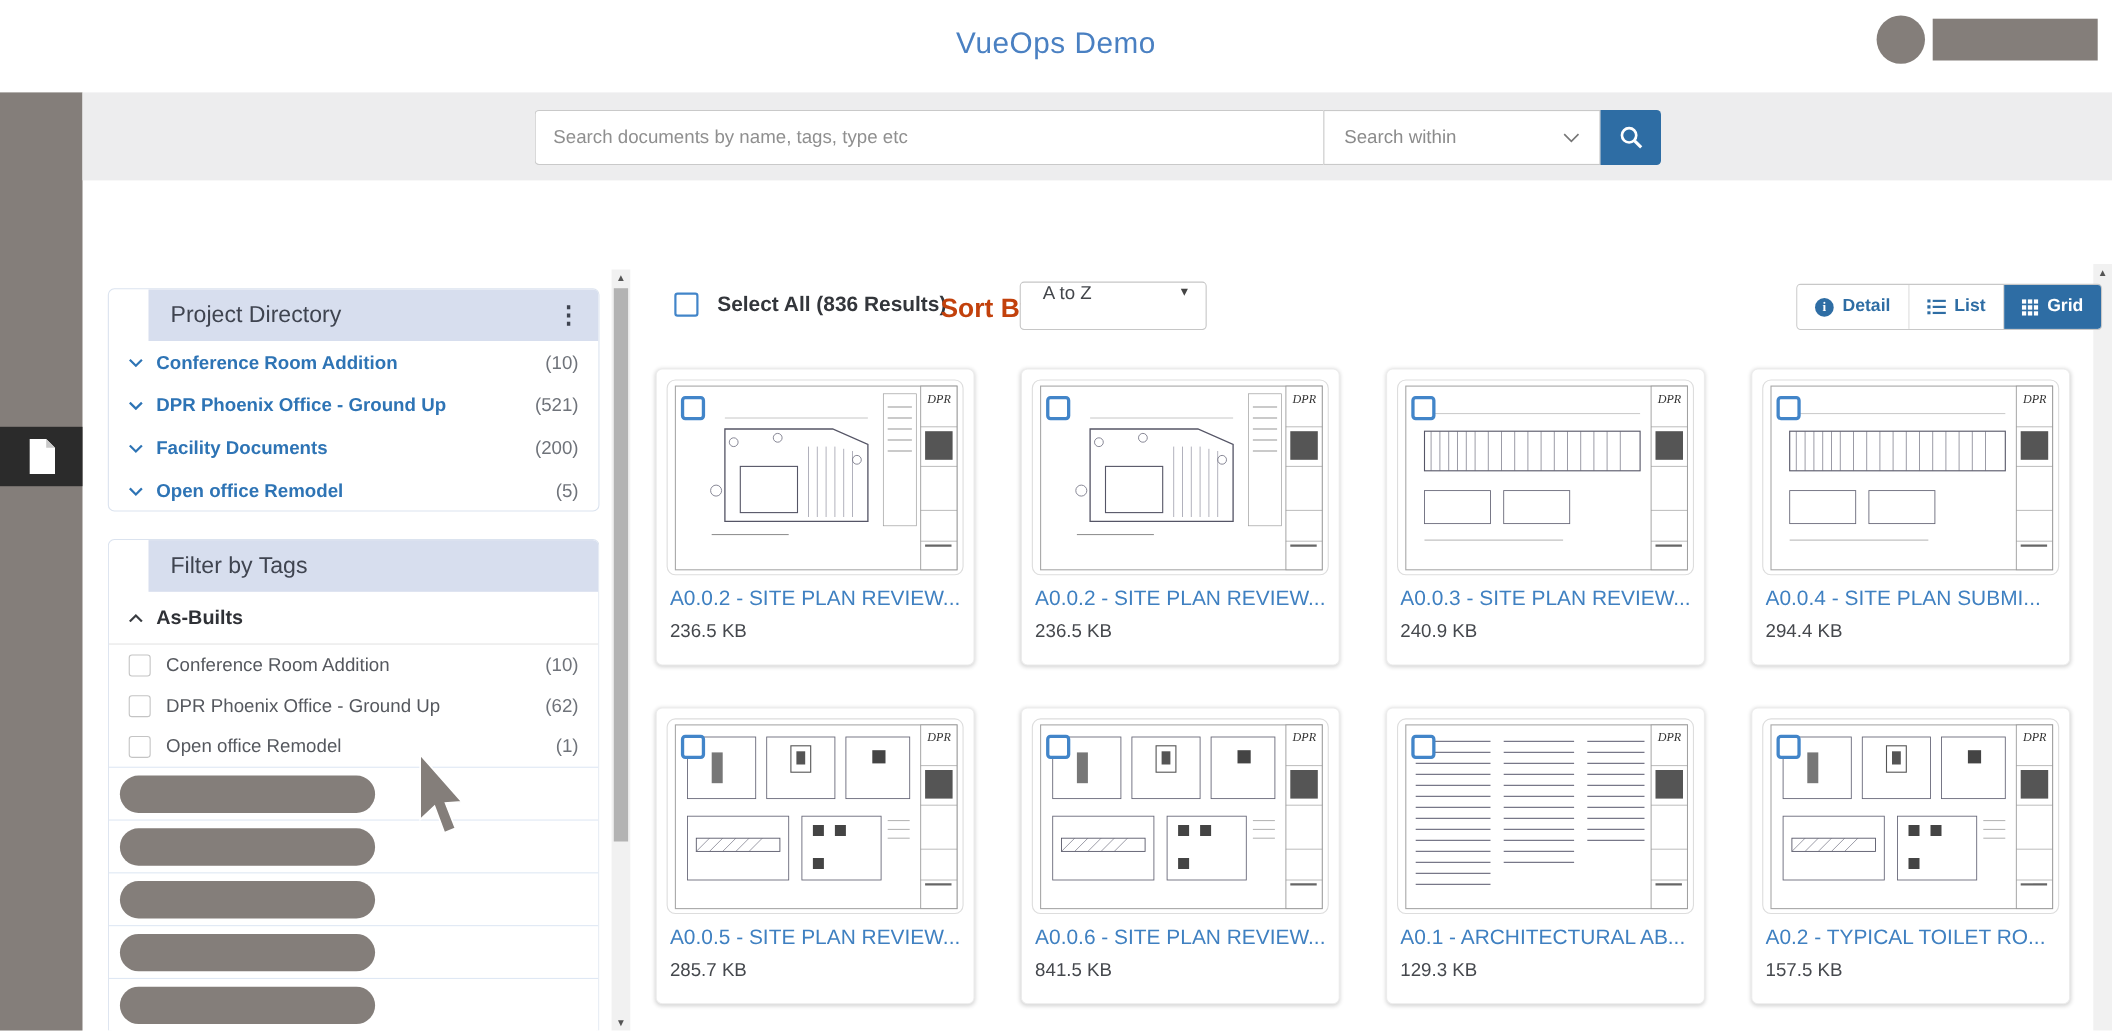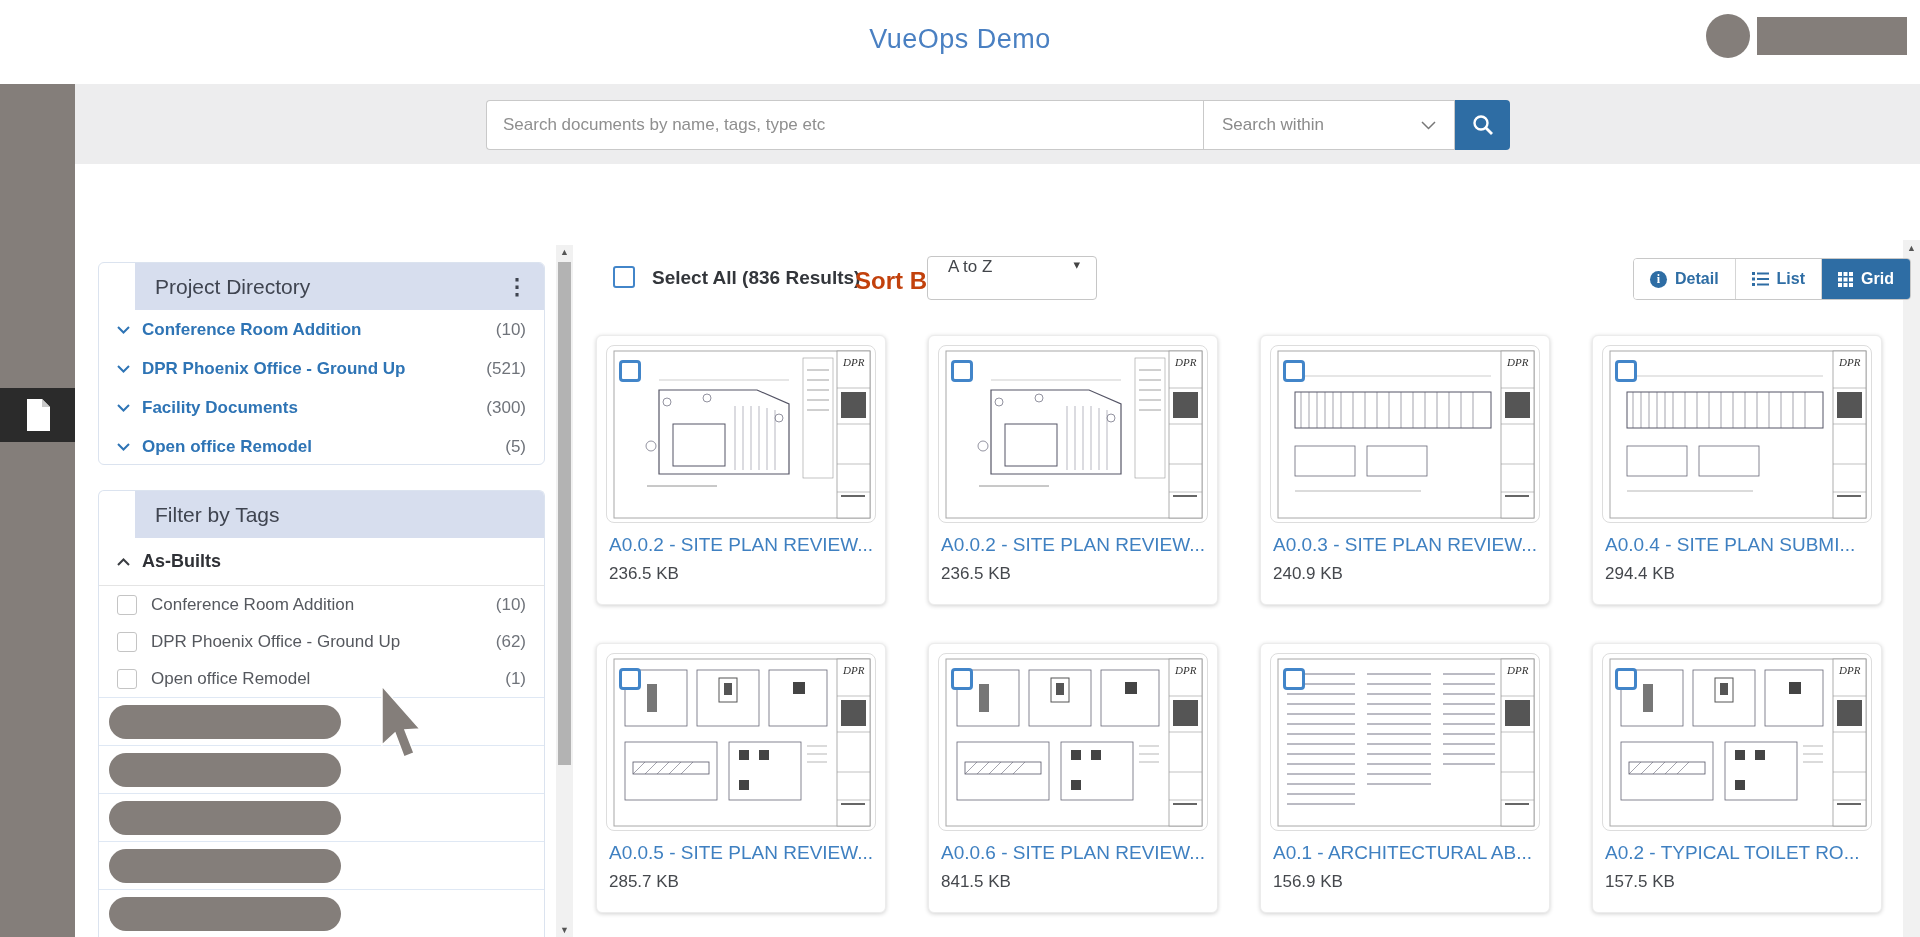--- a/index.html
+++ b/index.html
@@ -306,7 +306,7 @@
           </svg>
         </span>
       <span class="dir-label">Facility Documents</span>
-      <span class="dir-count">(300)</span>
+      <span class="dir-count">(200)</span>
     </div>
     <div class="dir-row">
       <span class="dir-chevron">

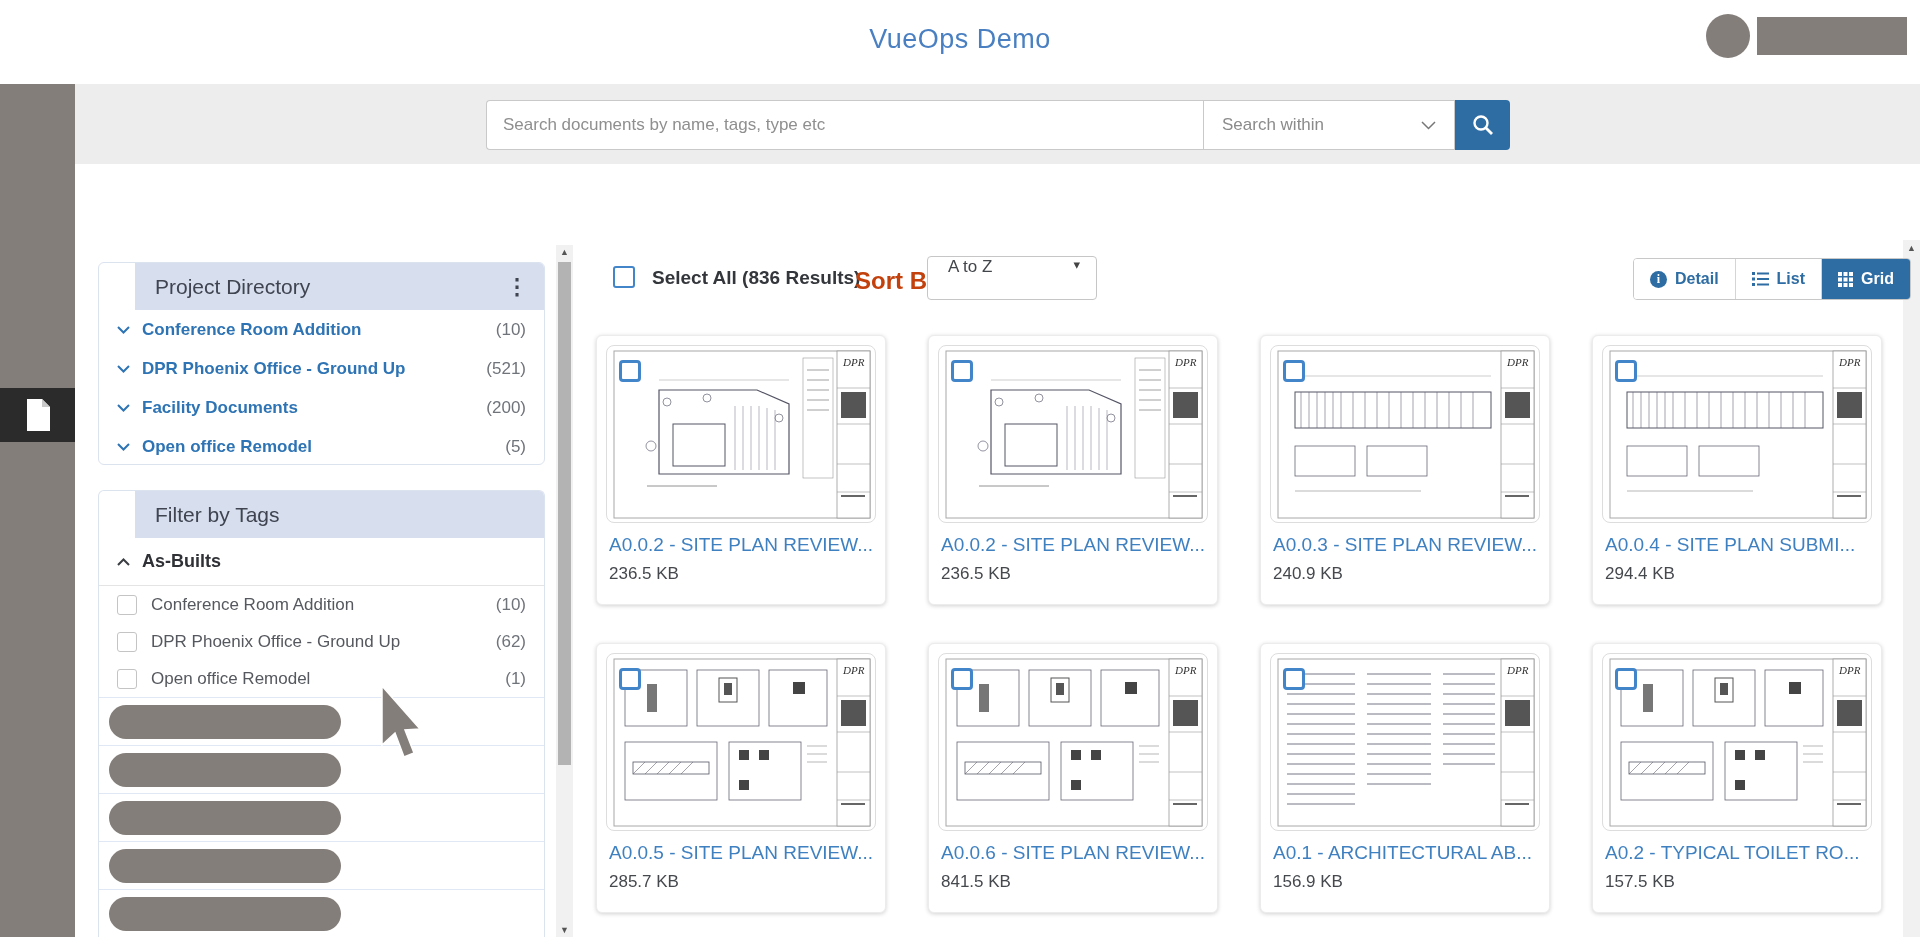--- a/index.html
+++ b/index.html
@@ -493,7 +493,7 @@
           </svg>
       </div>
       <div class="doc-title">A0.1 - ARCHITECTURAL AB...</div>
-      <div class="doc-size">156.9 KB</div>
+      <div class="doc-size">129.3 KB</div>
     </div>
 
     <div class="doc-card">

